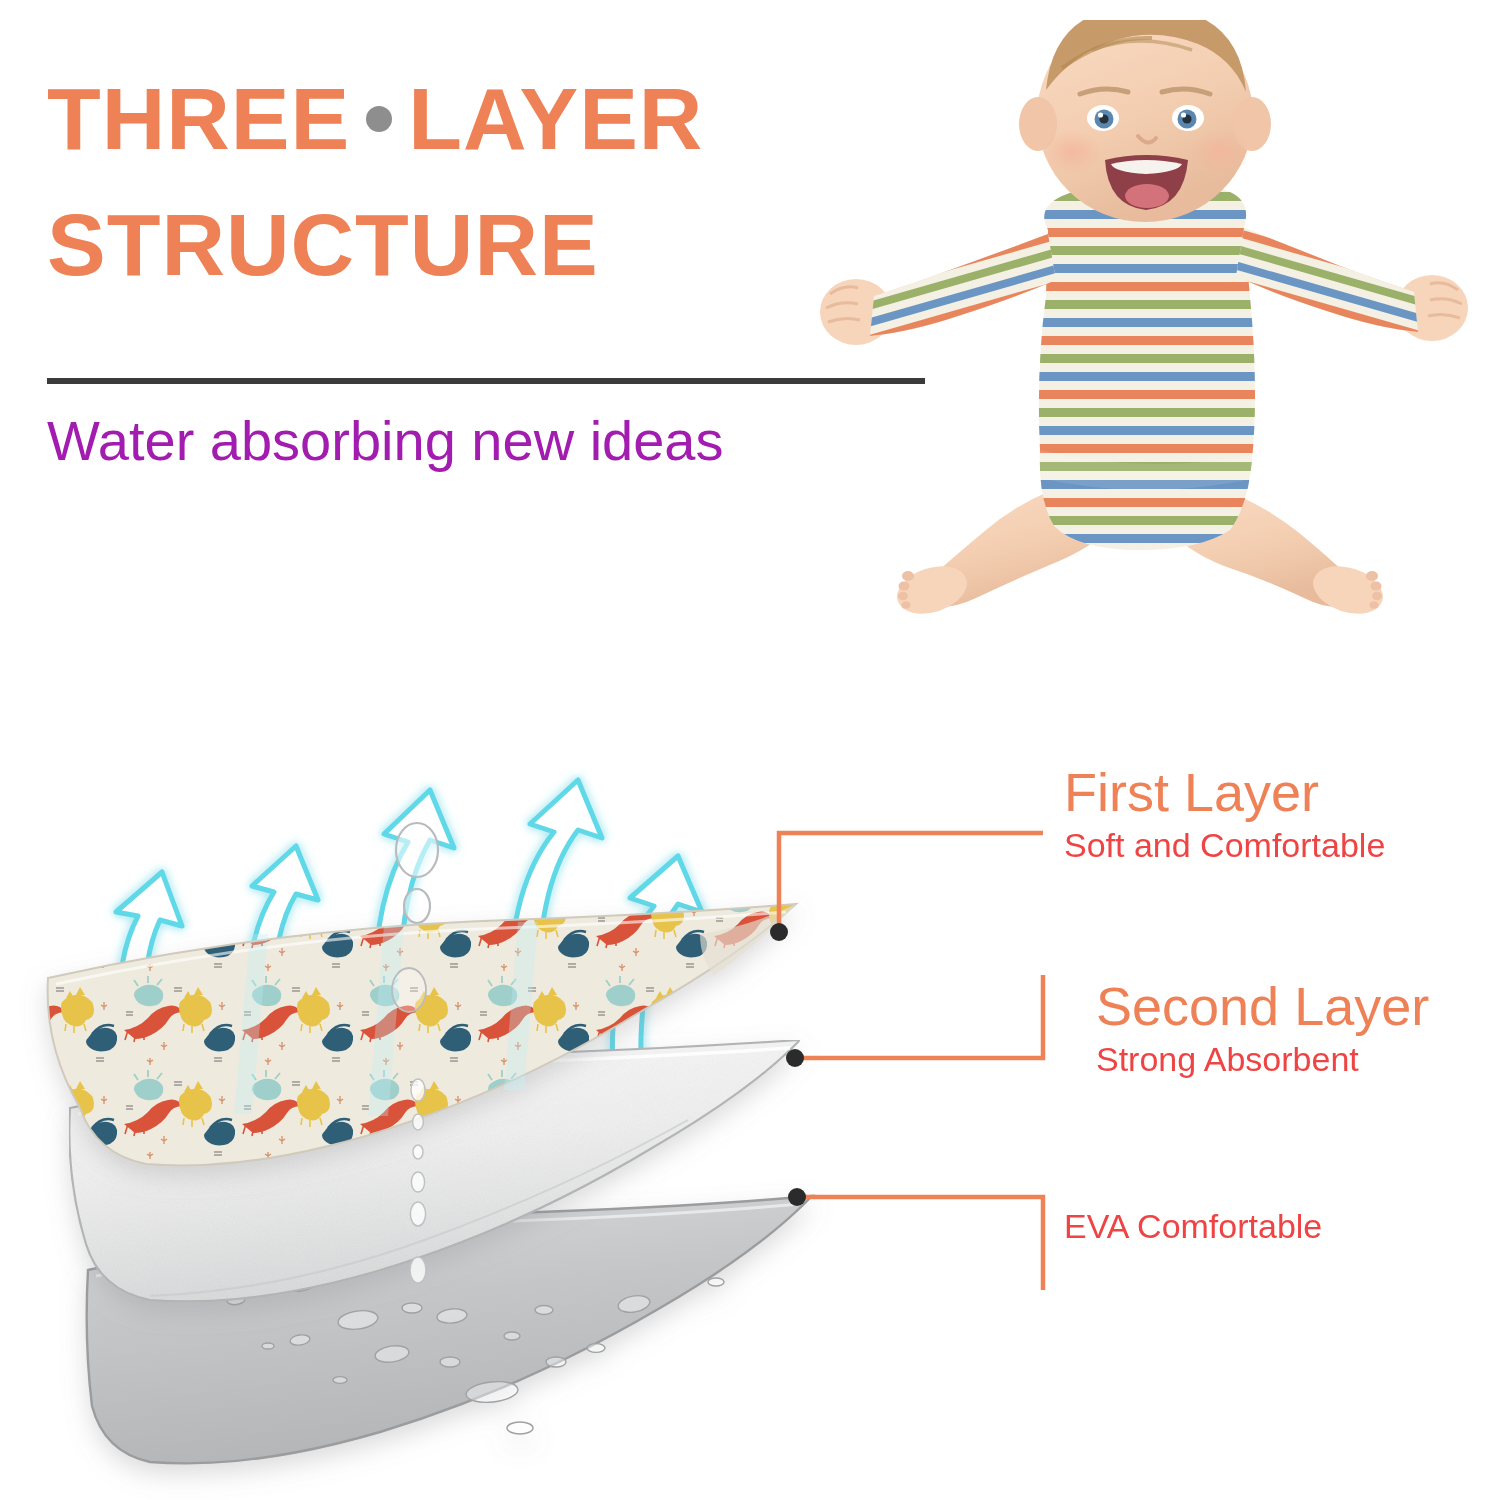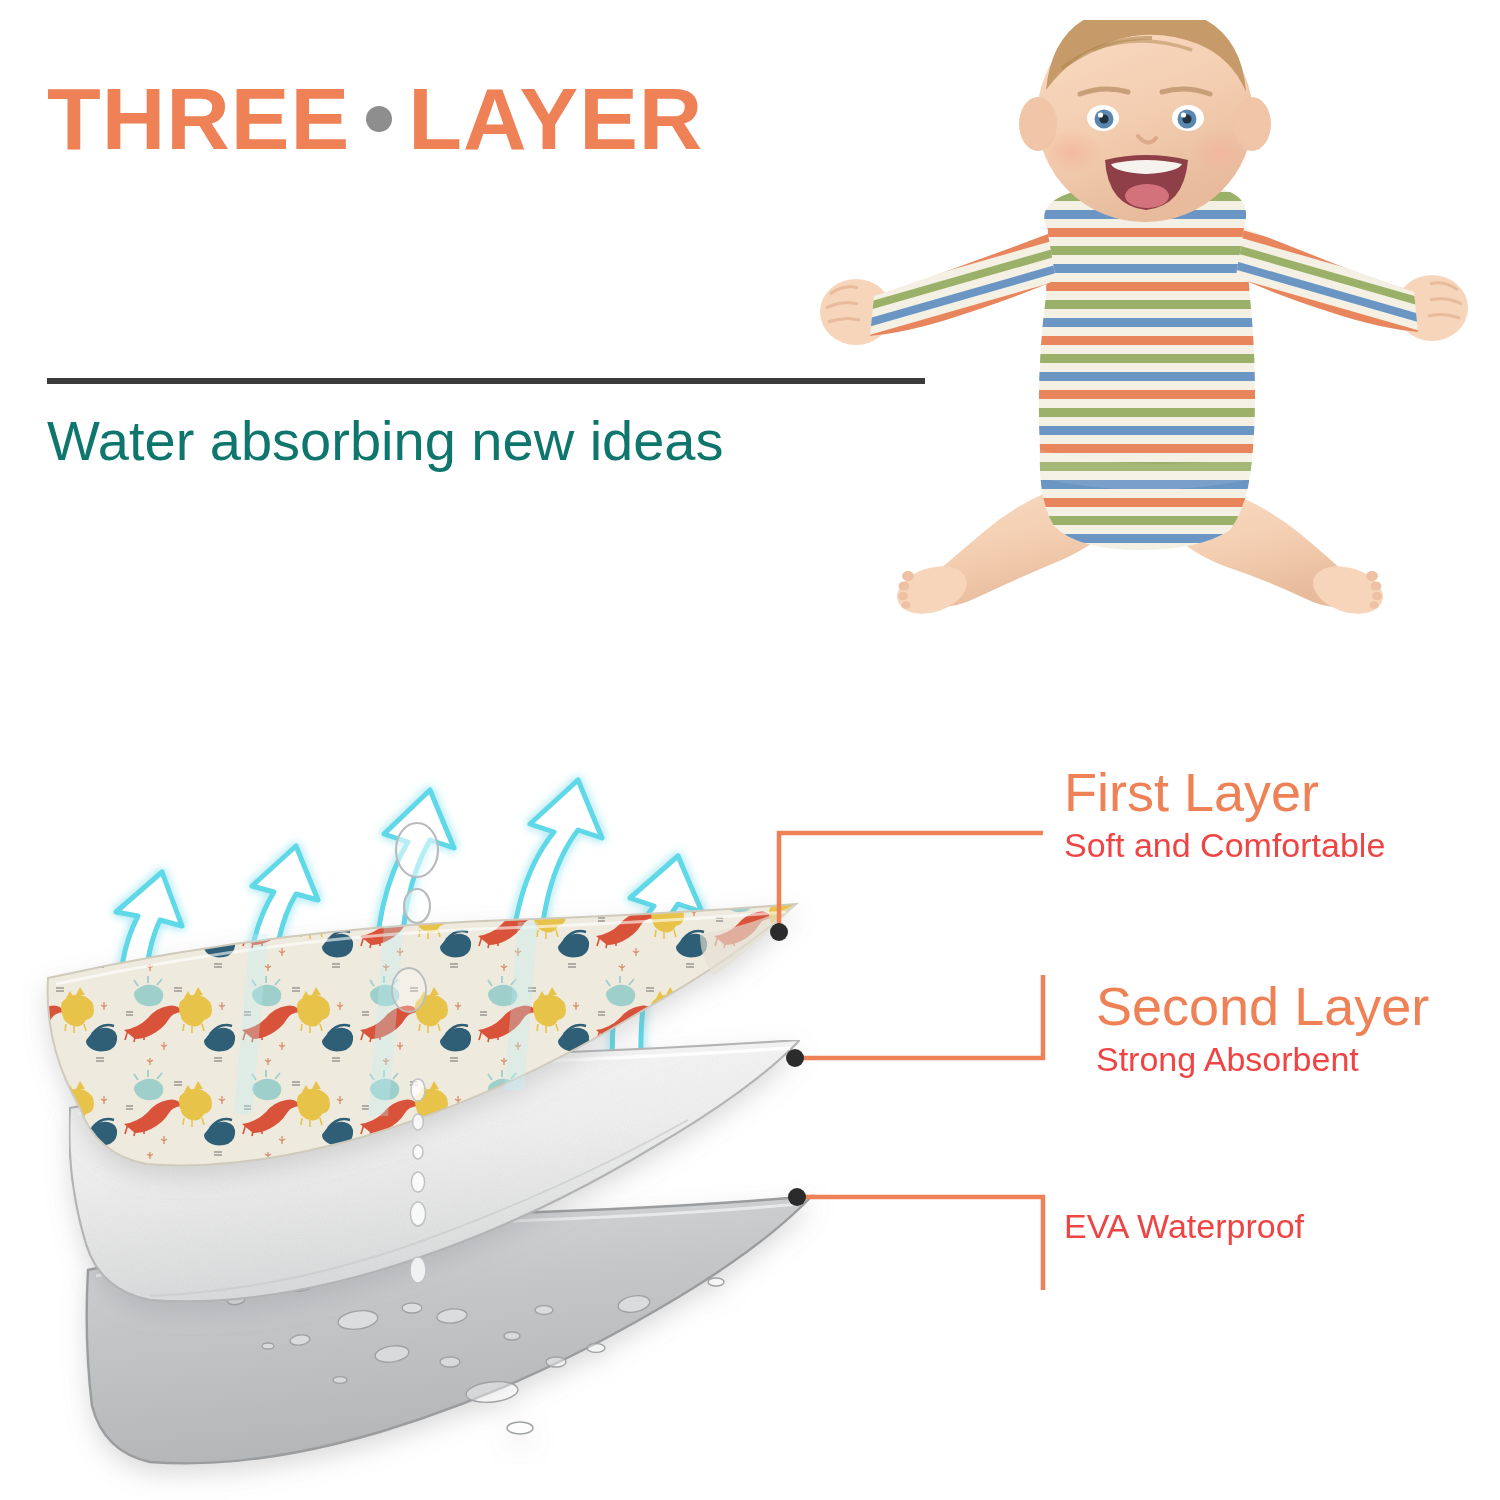--- a/index.html
+++ b/index.html
@@ -78,6 +78,7 @@
     <div class="title-line l1">
       <span>THREE</span><span class="title-sep"></span><span>LAYER</span>
     </div>
+    <div class="title-line l2">STRUCTURE</div>
   </div>
   <div class="rule"></div>
   <div class="subtitle">Water absorbing new ideas</div>

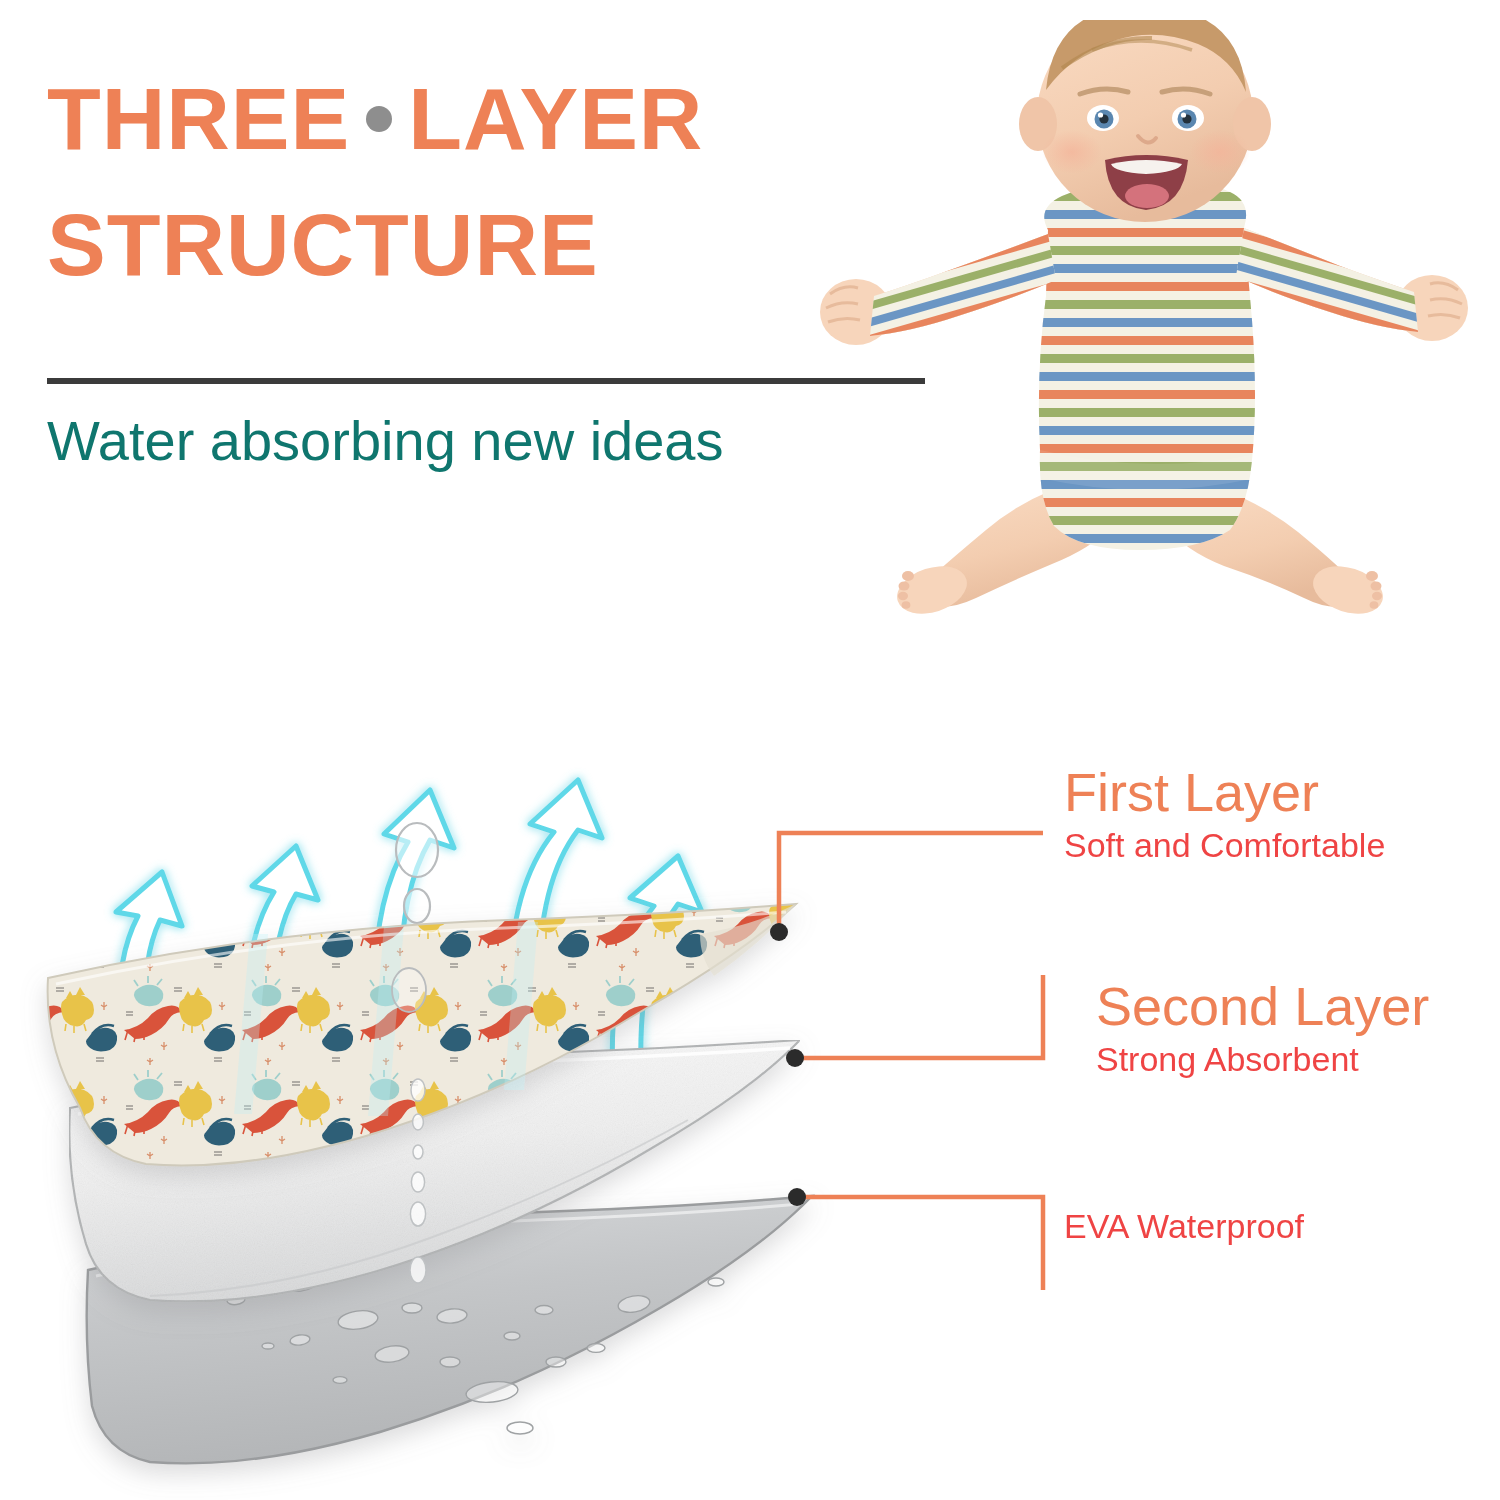--- a/index.html
+++ b/index.html
@@ -40,7 +40,7 @@
   }
   .subtitle{
     position:absolute;left:47px;top:408px;
-    font-size:56px;color:#0f766e;
+    font-size:56px;color:#a21caf;
     font-family:"Liberation Sans",sans-serif;
     white-space:nowrap;
   }

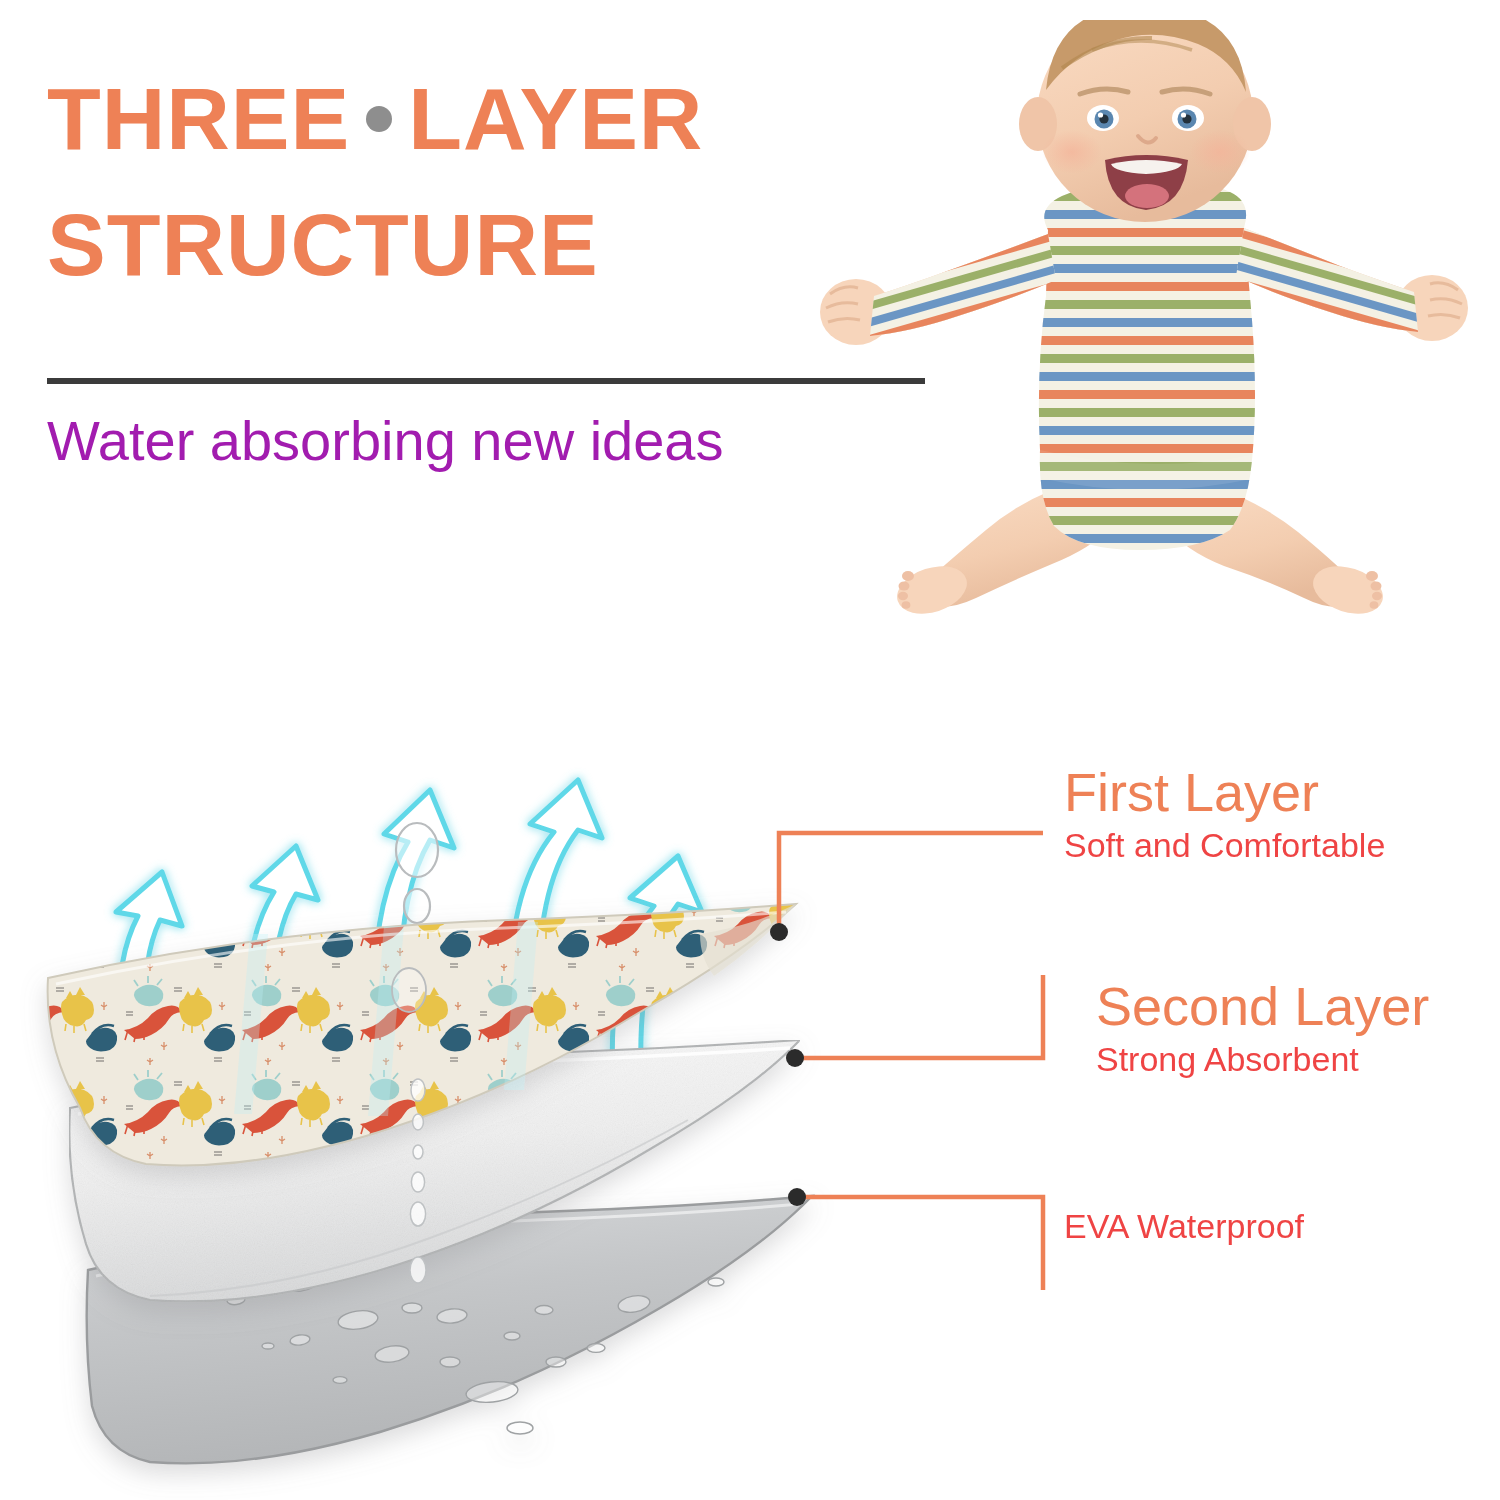--- a/index.html
+++ b/index.html
@@ -408,7 +408,7 @@
   </div>
 
   <div class="label-block" id="lbl-third">
-    <div class="label-sub">EVA Waterproof</div>
+    <div class="label-sub">EVA Comfortable</div>
   </div>
 
 </div>

